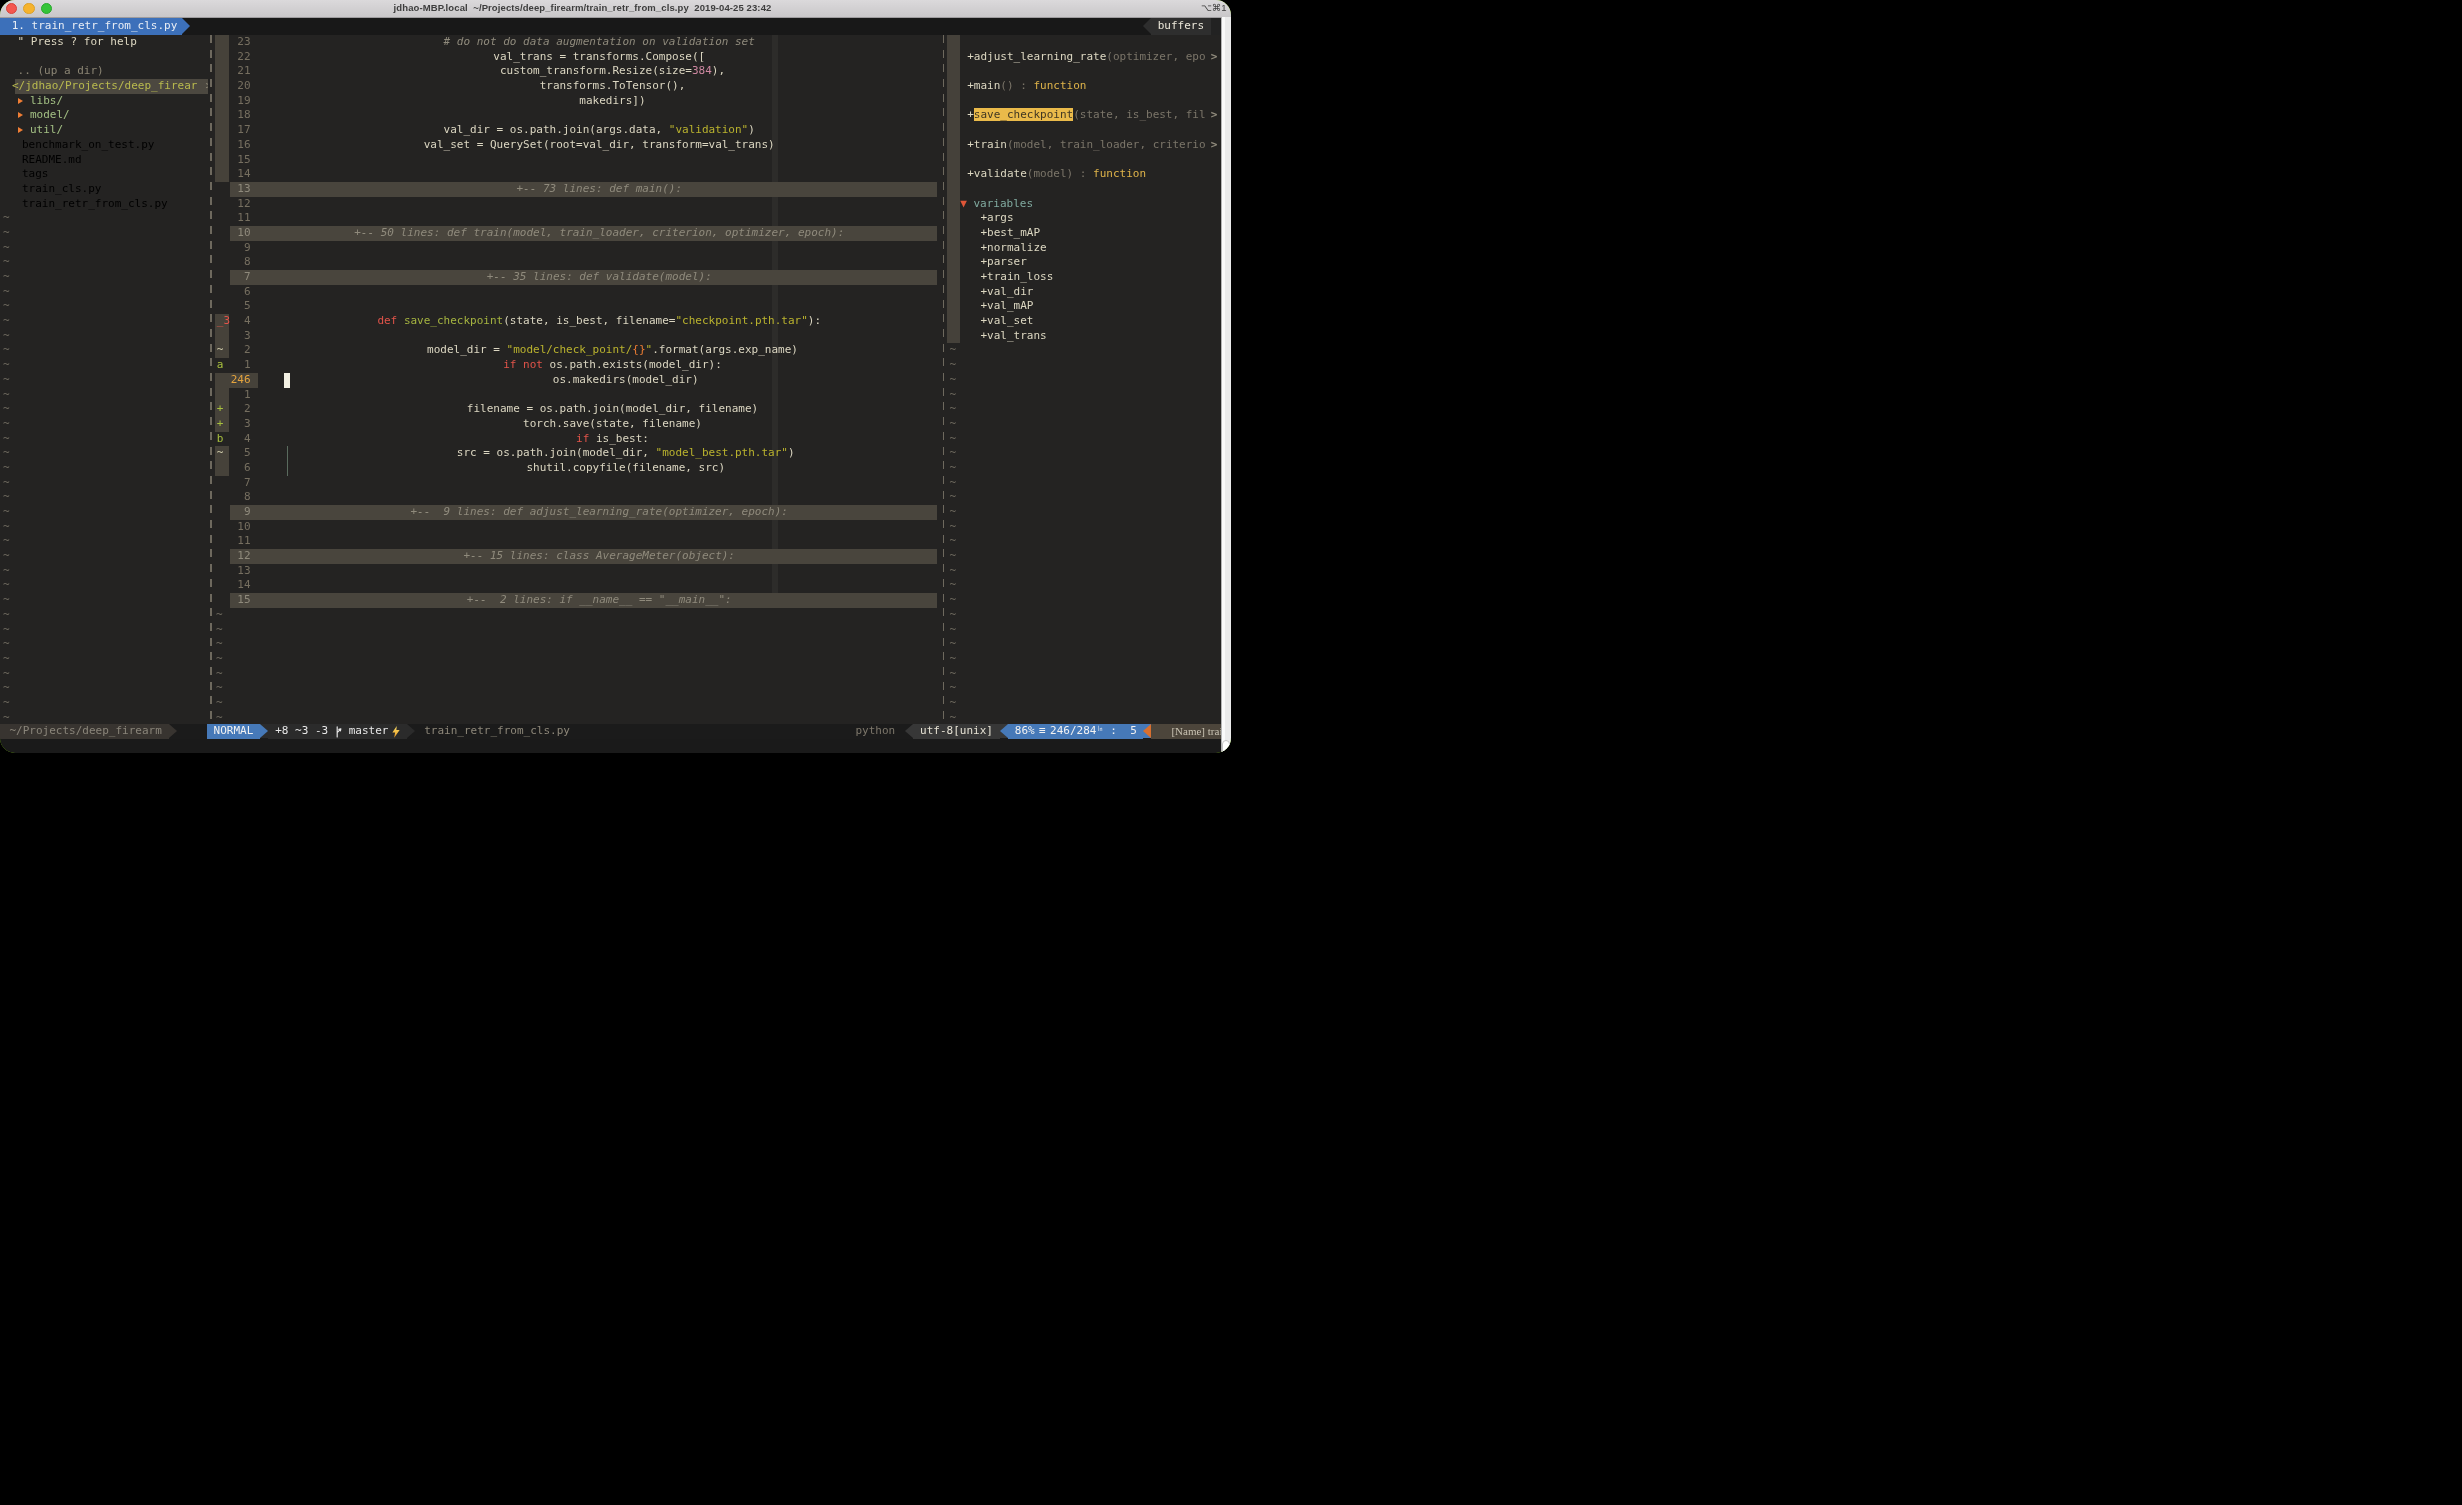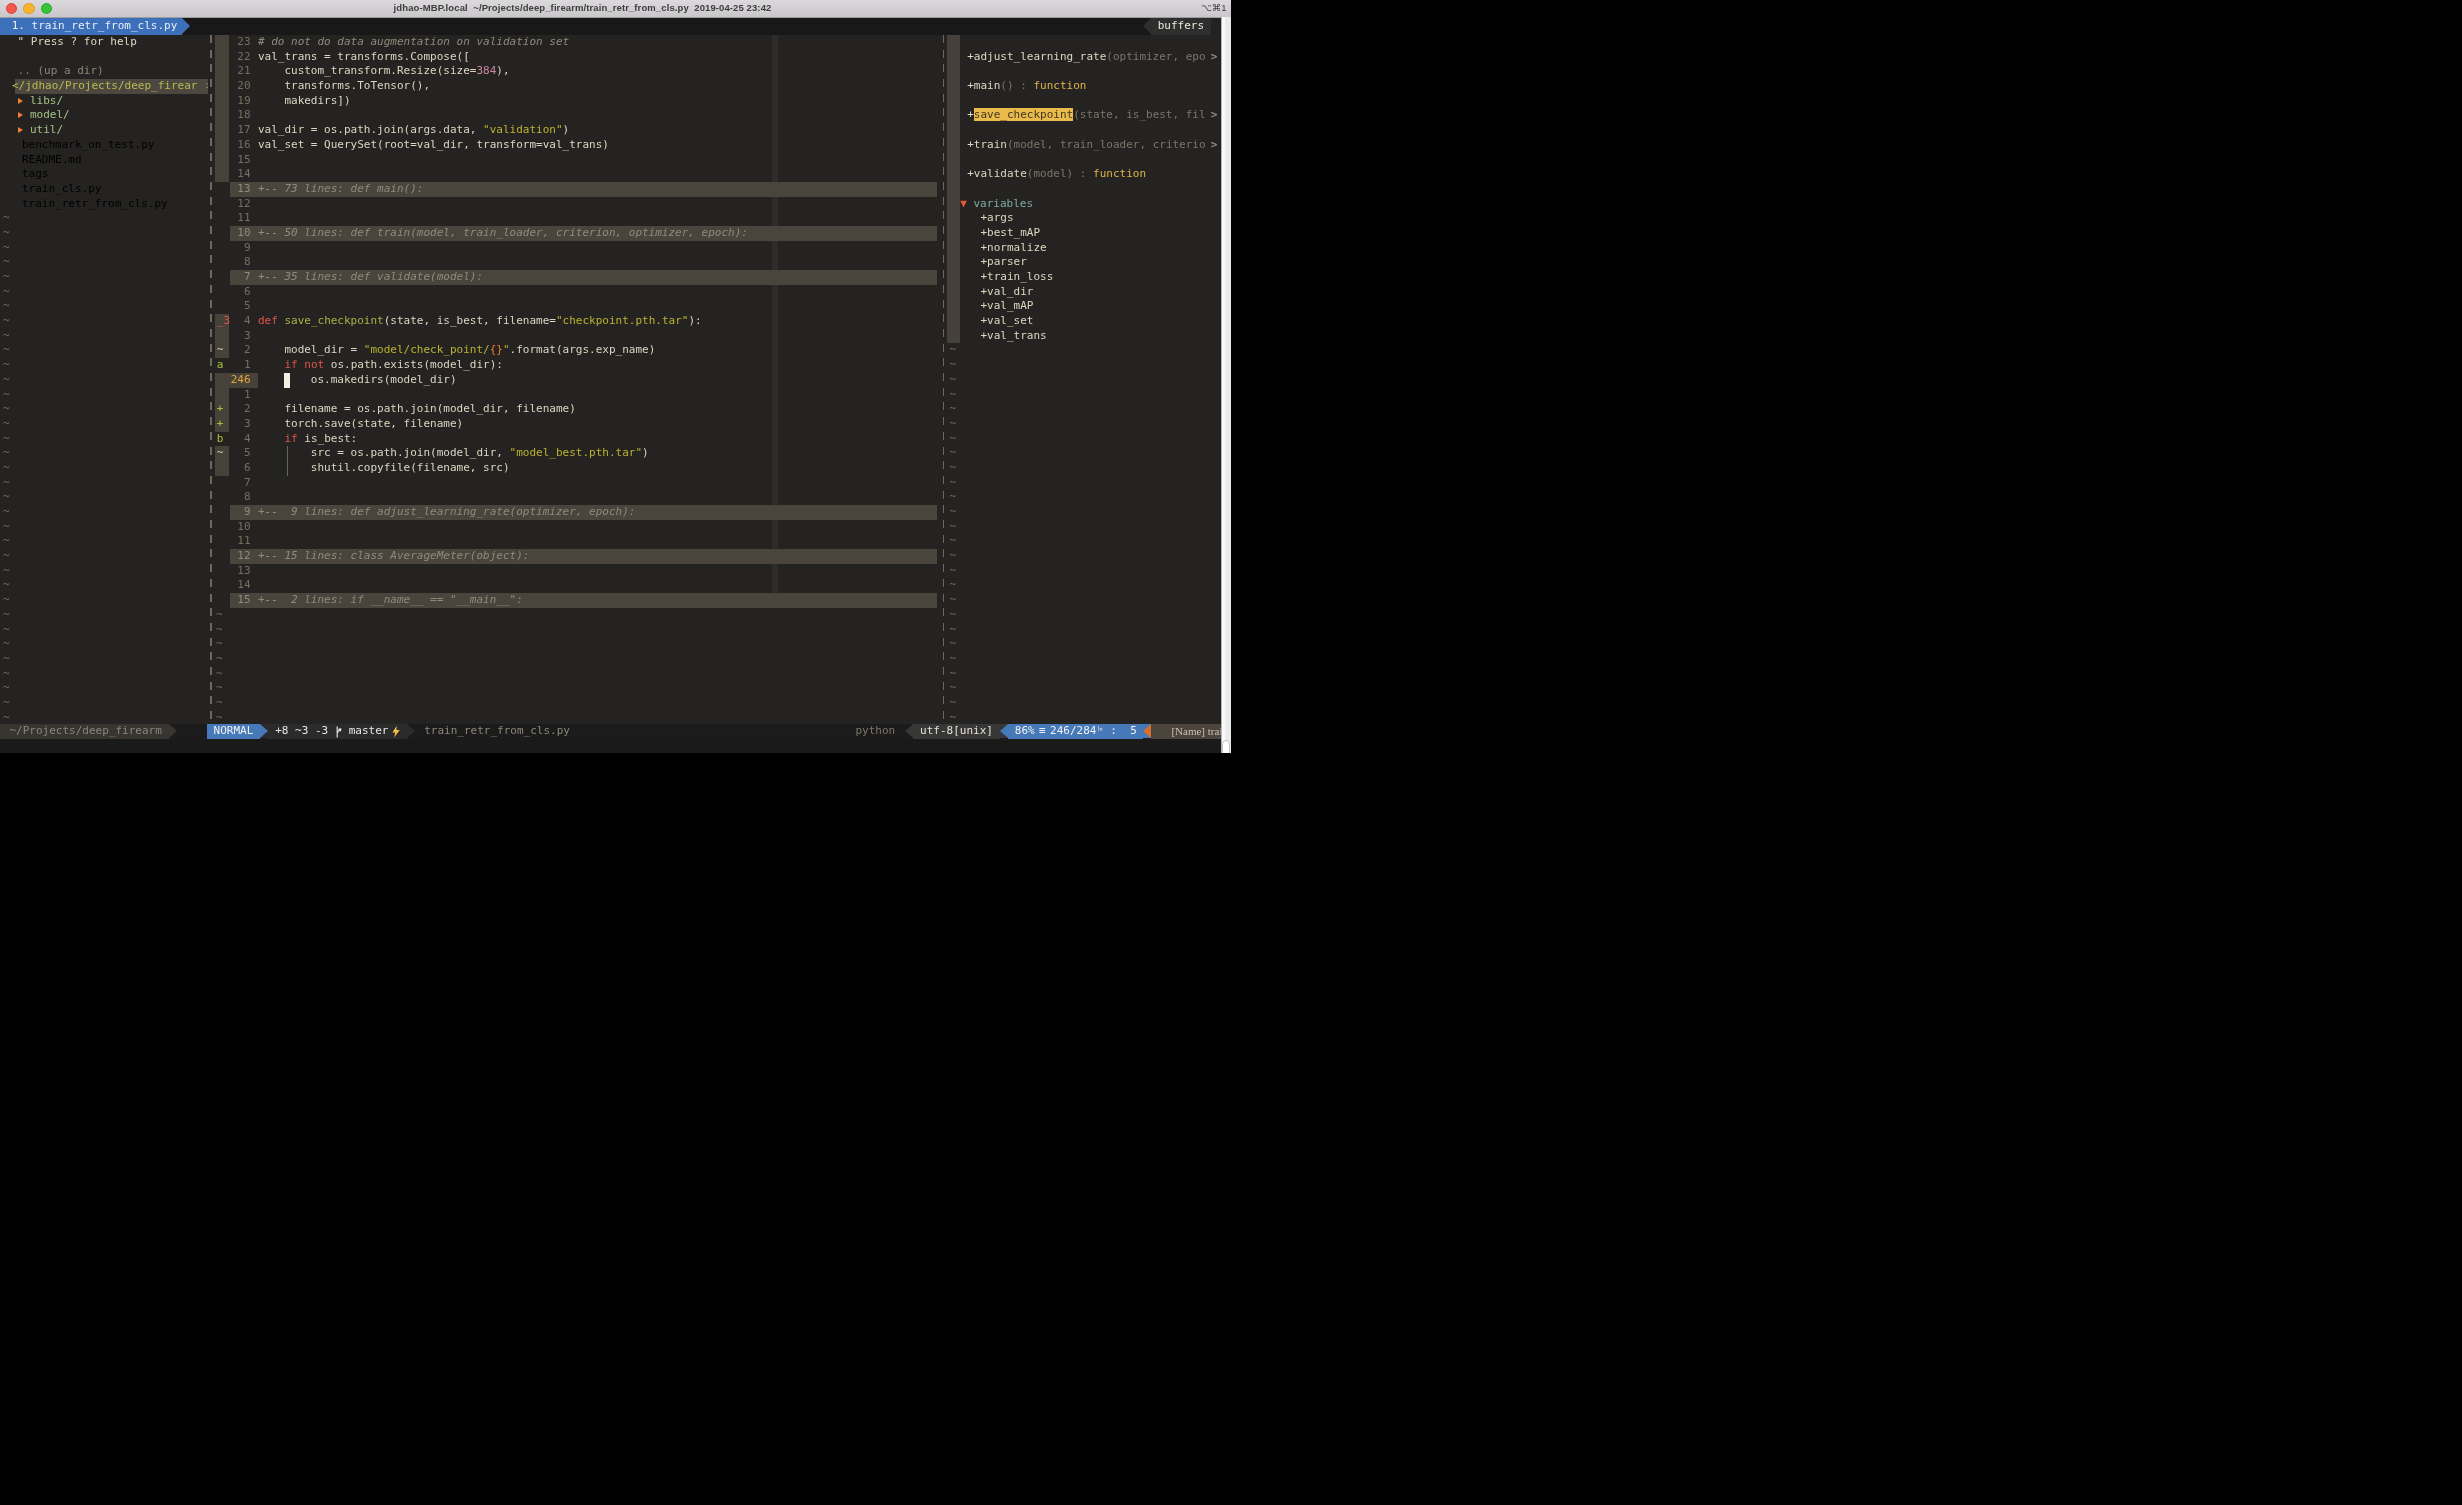--- a/index.html
+++ b/index.html
@@ -4,7 +4,7 @@
 <style>
   html,body{margin:0;padding:0;background:#000;}
   .app{position:relative;width:1231px;height:753px;background:#84cc16;overflow:hidden;
-       font-family:"DejaVu Sans Mono",monospace;font-size:11px;line-height:14.7px;}
+       font-family:"DejaVu Sans Mono",monospace;font-size:11px;line-height:14.7px;border-radius:15px;}
   
   .titlebar{position:relative;height:17px;background:linear-gradient(180deg,#dbd9db,#c9c7c9);
     border-bottom:0.7px solid #9e9c9e;display:flex;align-items:center;justify-content:center;

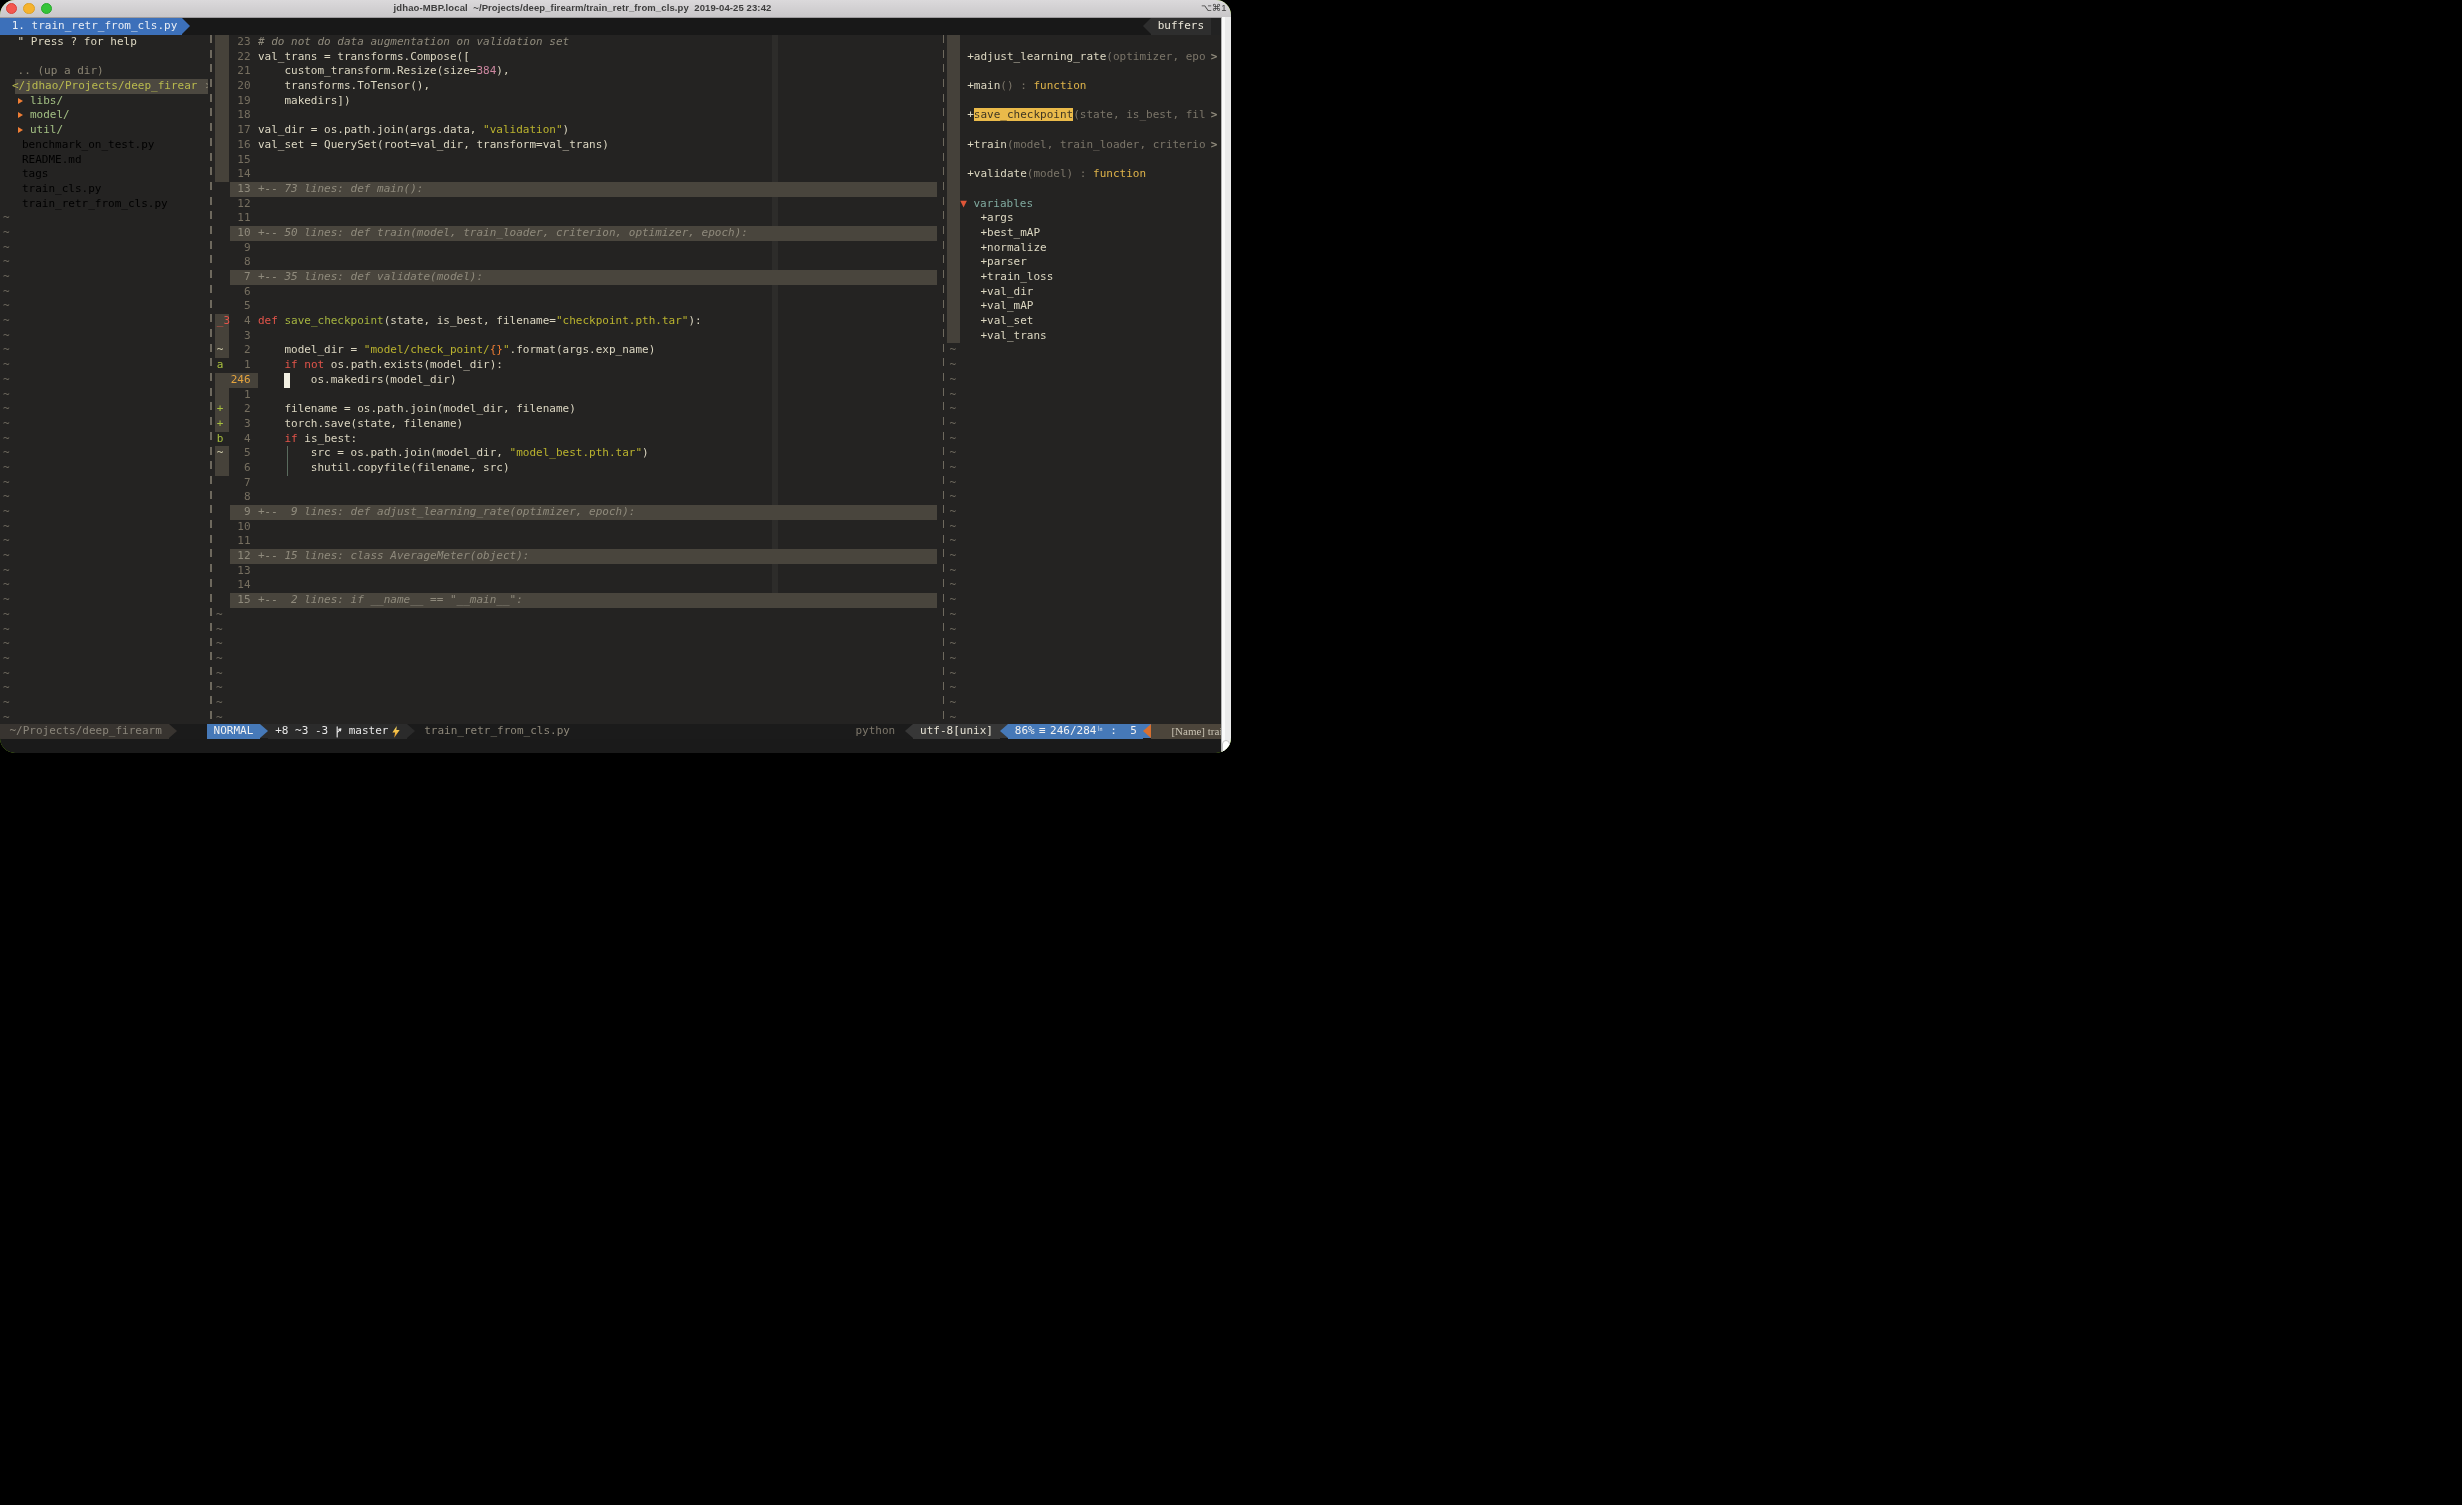--- a/index.html
+++ b/index.html
@@ -53,7 +53,7 @@
   .cnum.curnum{color:#e5a43e;background:#46423a;}
   .cgap{width:7.3px;flex:none;}
   .crow.cur .cgap,.crow.cur .csign{background:#46423a;}
-  .ctext{position:relative;flex:1;}
+  .ctext{position:relative;flex:1;text-align:center;}
   .crow.fold{background:linear-gradient(90deg,transparent 0 14.7px,#49453d 14.7px 722px,transparent 722px);}
   .crow.fold .ctext,.crow.fold .cnum{color:#8f8a7c;}
   .crow.fold .ctext{font-style:italic;}

